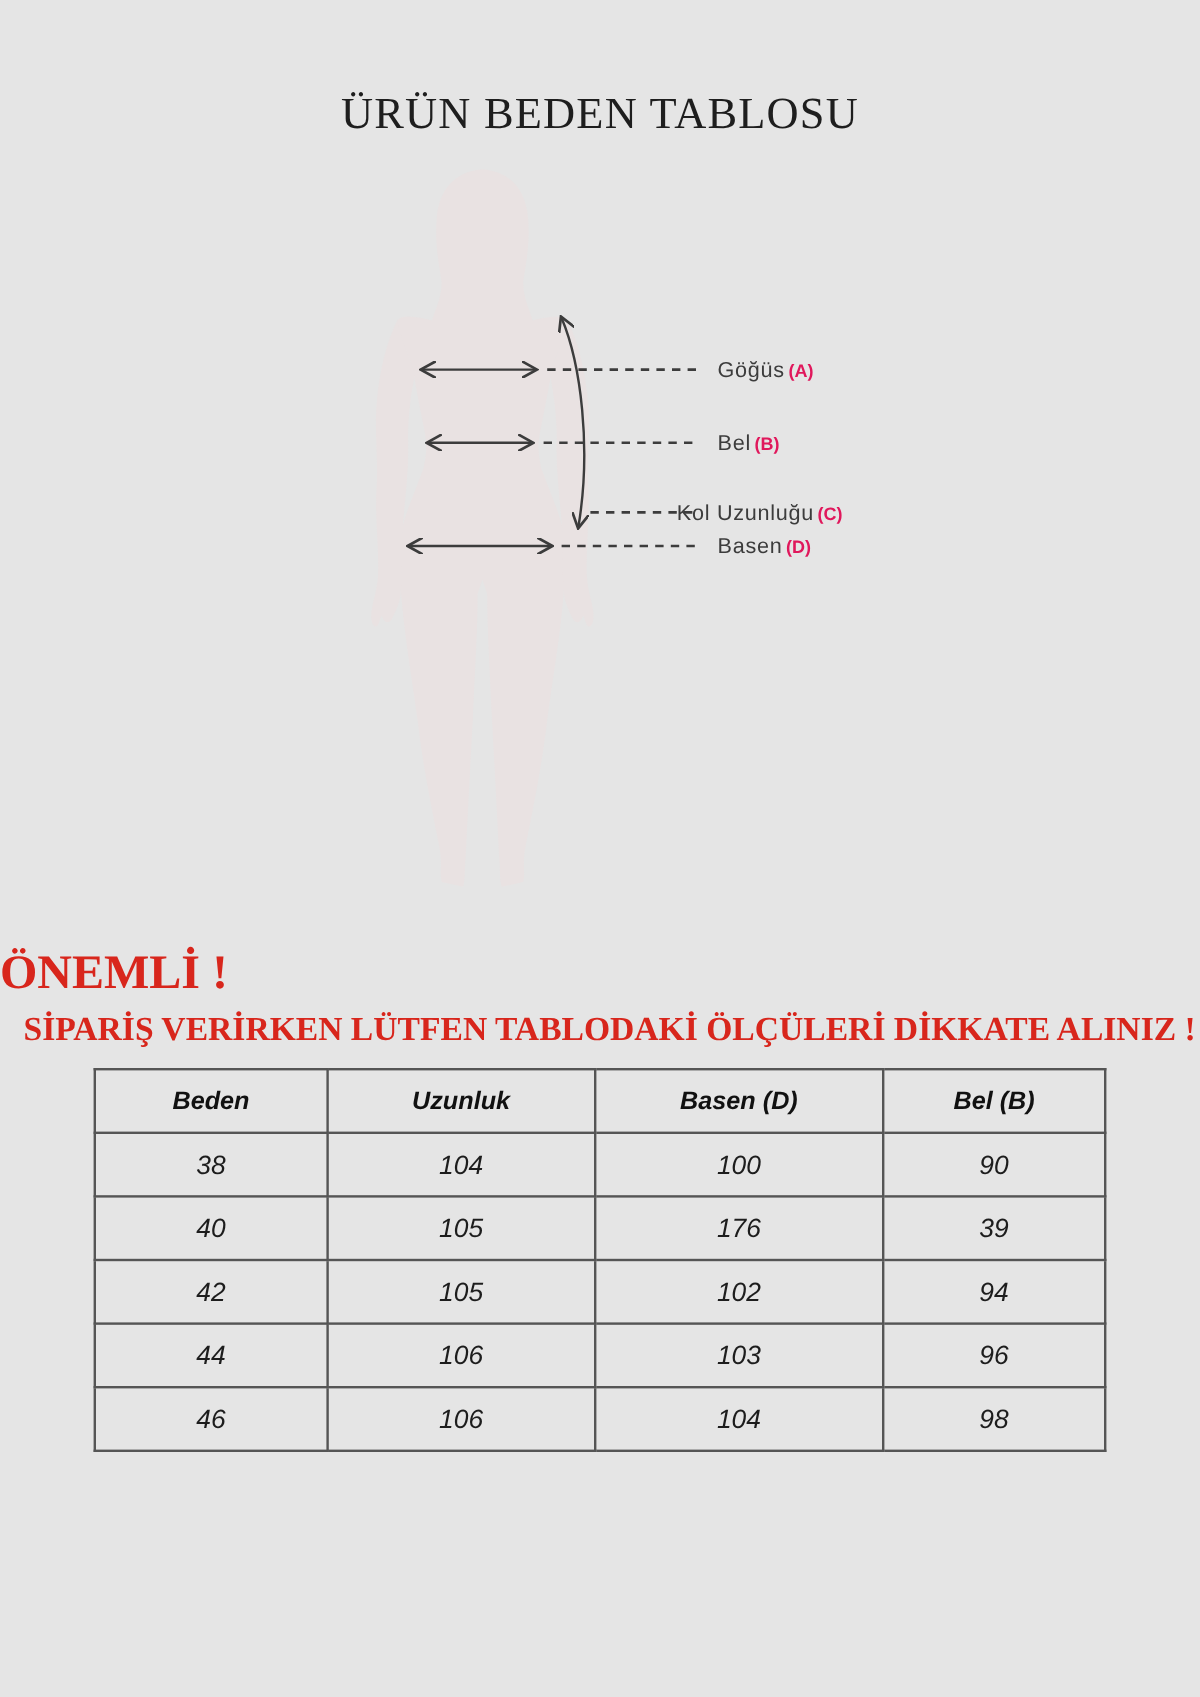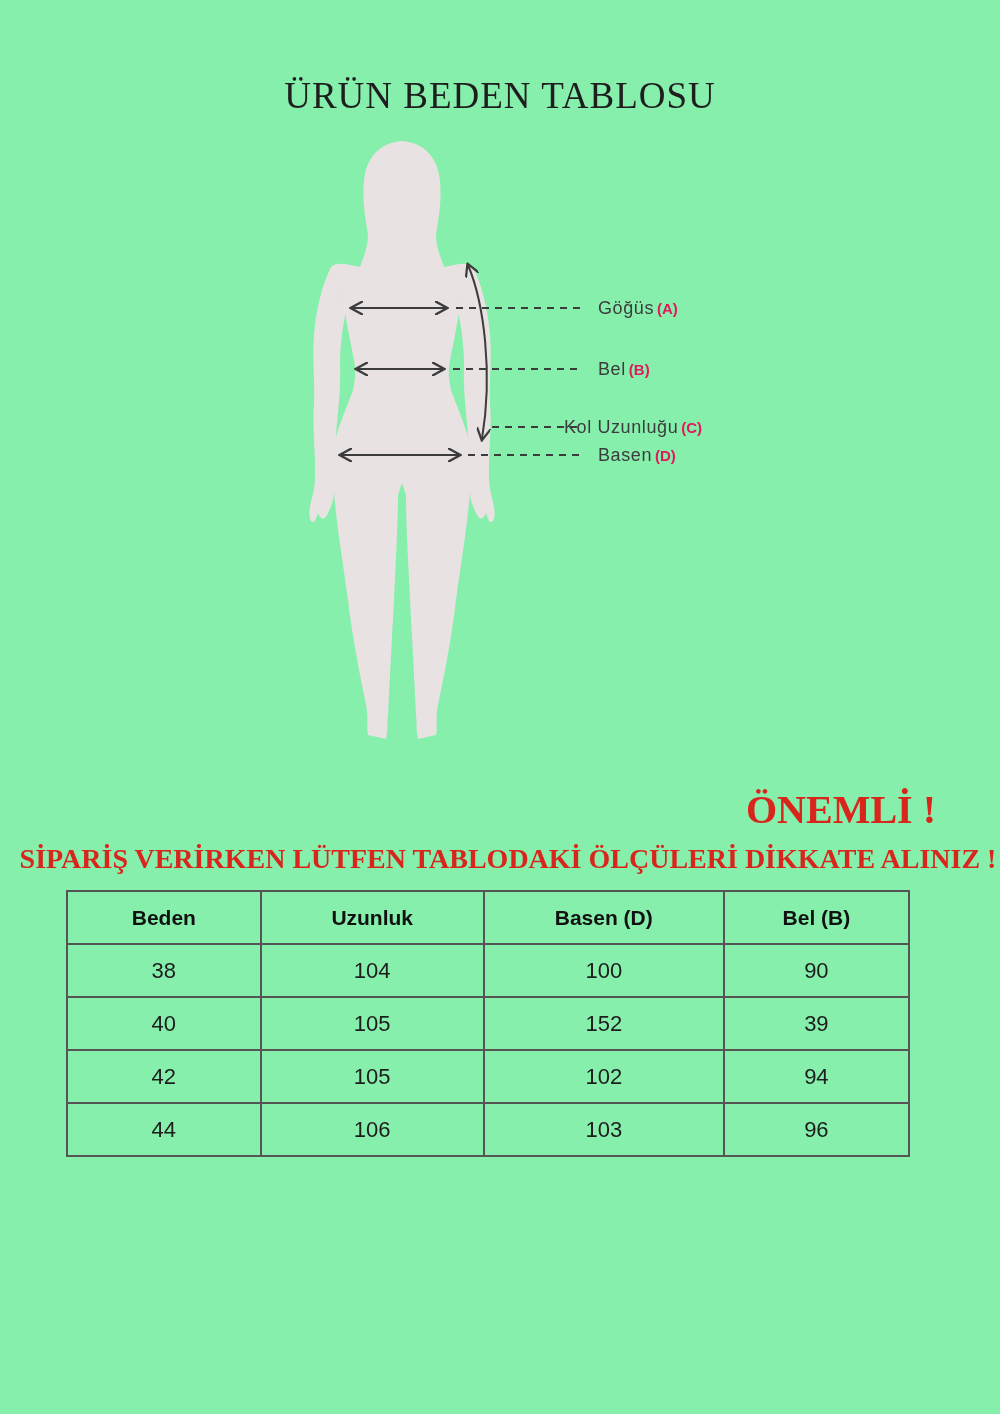--- a/index.html
+++ b/index.html
@@ -16,7 +16,7 @@
     font-family:"Liberation Sans",sans-serif;
     position:relative;overflow:hidden;
   }
-  .page{position:relative;width:1000px;height:1414px;background:#86efac;}
+  .page{position:relative;width:1000px;height:1414px;background:#e5e5e5;}
   .title{
     position:absolute;top:74px;left:0;width:1000px;
     text-align:center;

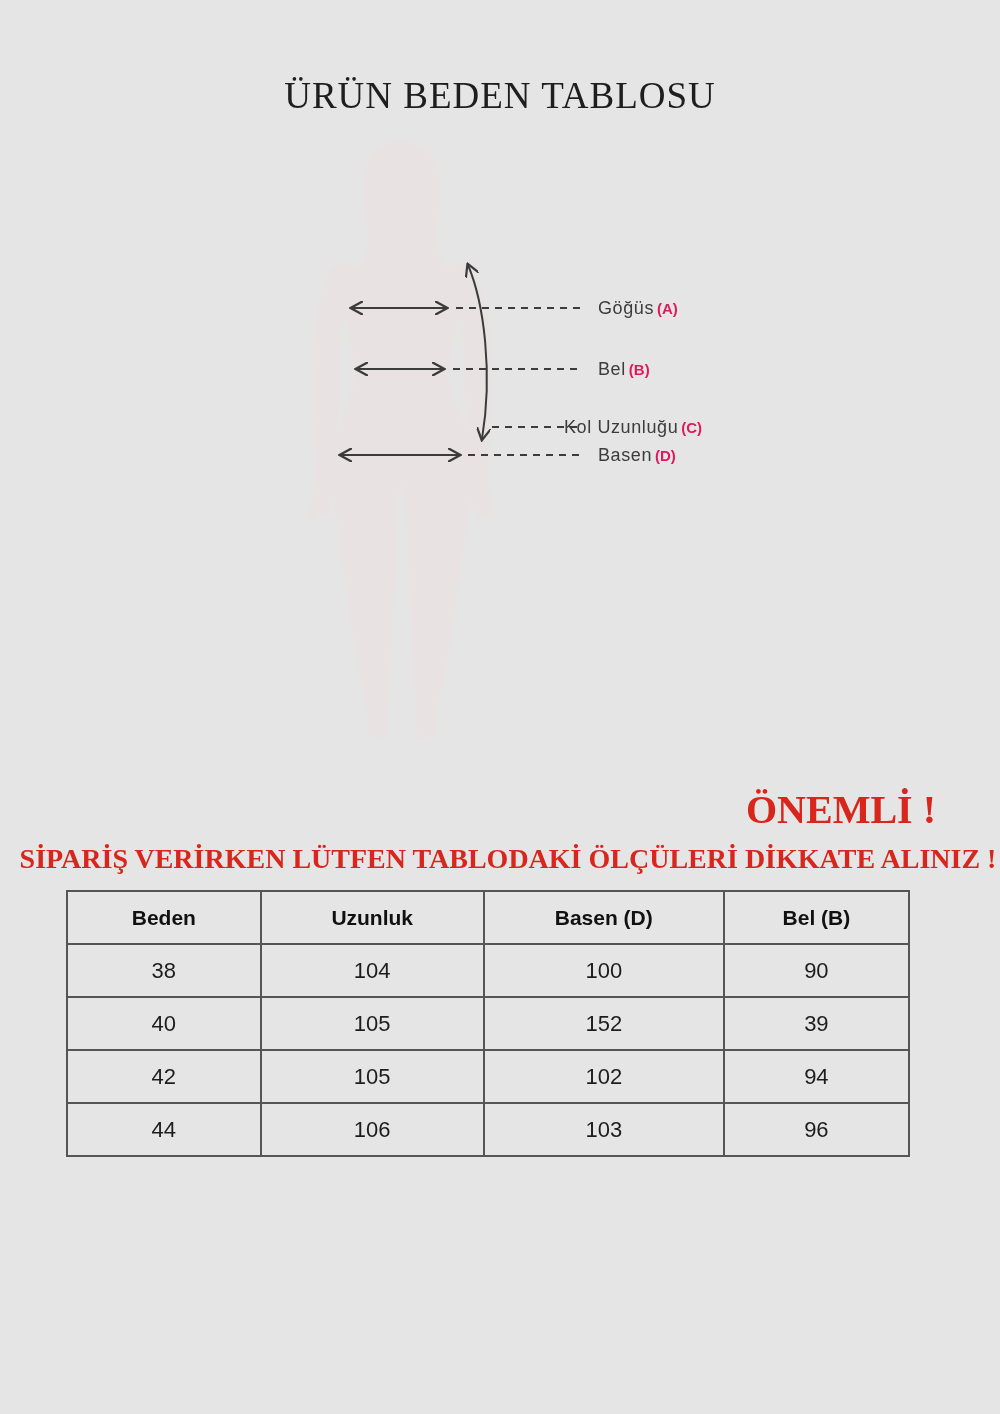--- a/index.html
+++ b/index.html
@@ -41,9 +41,9 @@
   .lbl-hip{left:598px;top:444px;}
   .important{
     position:absolute;top:786px;left:0;width:936px;
-    text-align:right;
+    text-align:left;
     font-family:"Liberation Serif",serif;
-    font-size:40px;font-weight:700;color:var(--red);padding-left:45px;
+    font-size:40px;font-weight:700;color:var(--red);
   }
   .warning{
     position:absolute;top:843px;left:0;width:1000px;

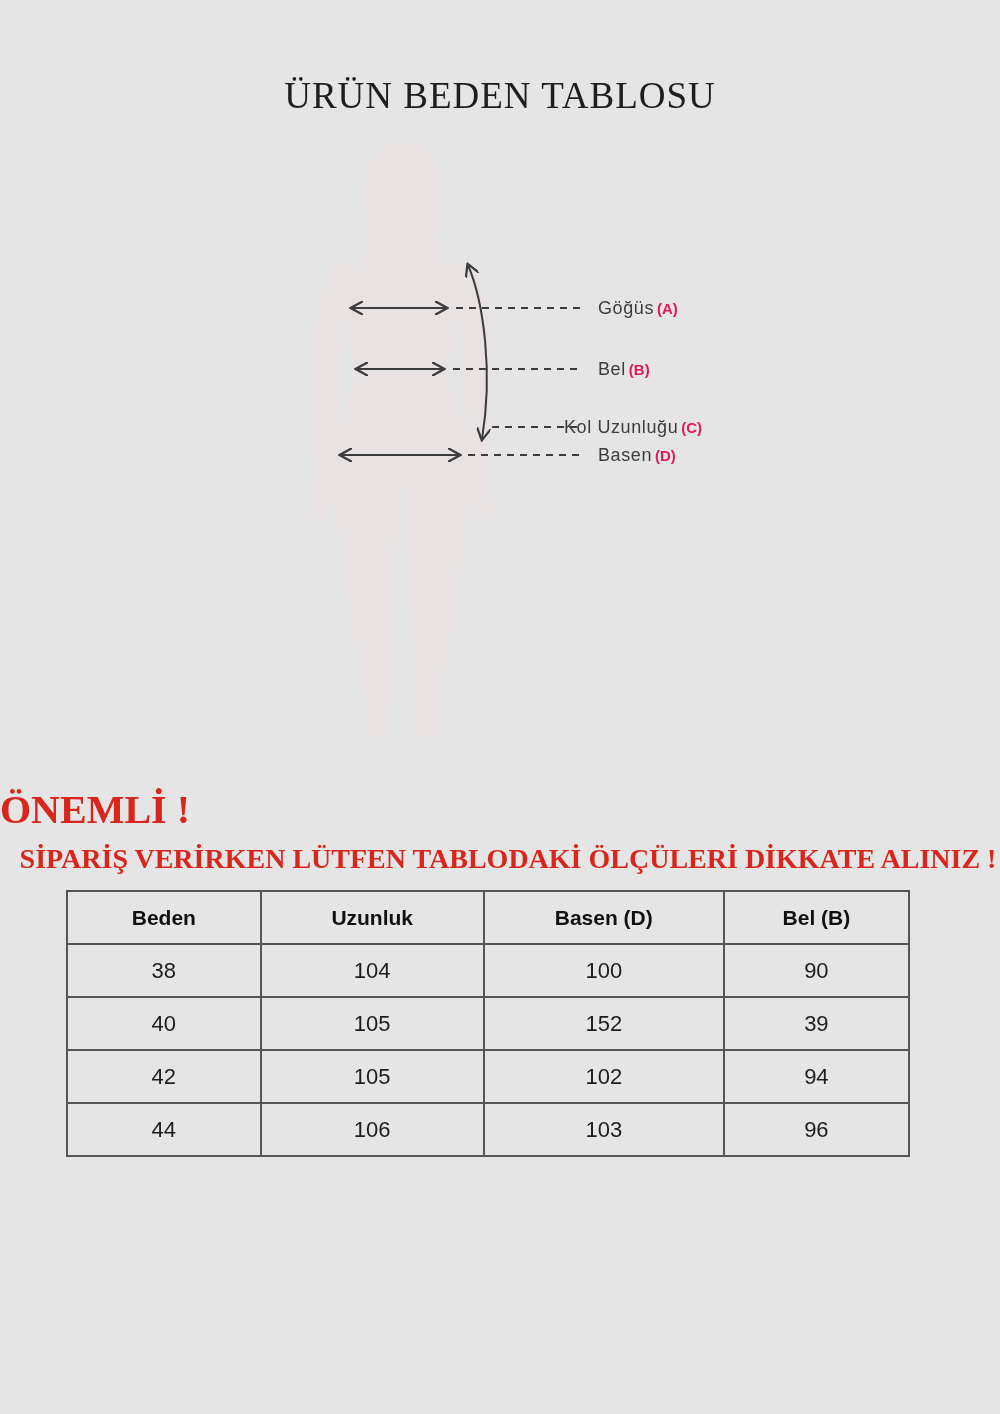--- a/index.html
+++ b/index.html
@@ -52,8 +52,8 @@
     font-size:28px;font-weight:700;color:var(--red);padding-left:16px;
   }
   table.size-table{
-    position:absolute;left:66px;top:890px;width:844px;
-    border-collapse:collapse;table-layout:fixed;
+    position:absolute;left:78px;top:890px;width:844px;
+    border-collapse:collapse;table-layout:fixed;font-style:italic;
   }
   table.size-table th,table.size-table td{
     border:2px solid var(--table-border);

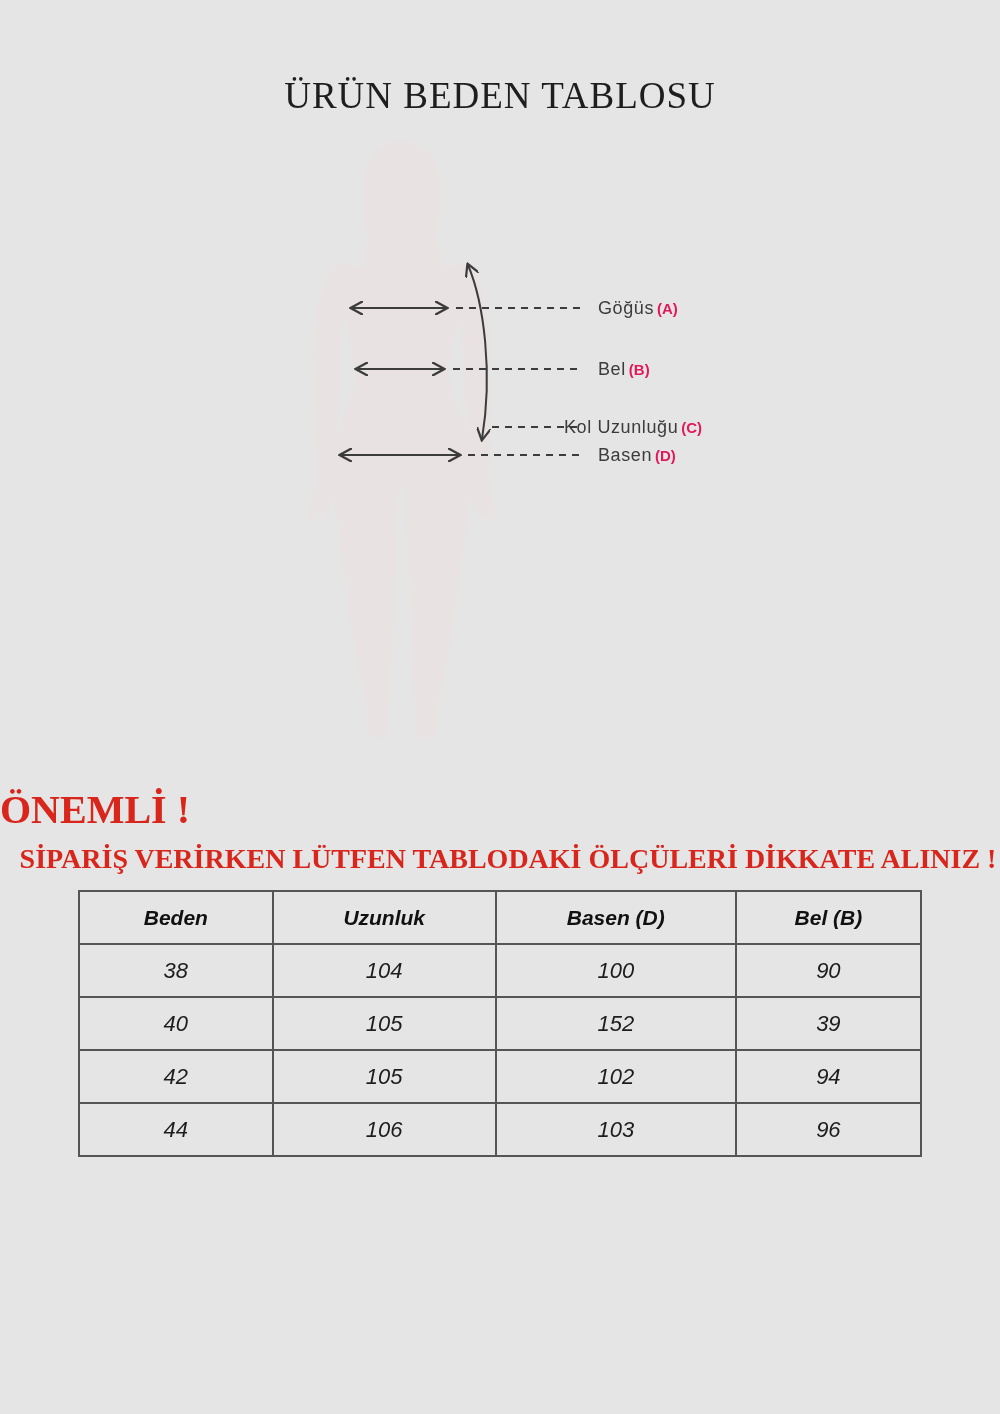--- a/index.html
+++ b/index.html
@@ -206,7 +206,7 @@
         <tr>
           <td>40</td>
           <td>105</td>
-          <td>152</td>
+          <td>176</td>
           <td>39</td>
         </tr>
         <tr>

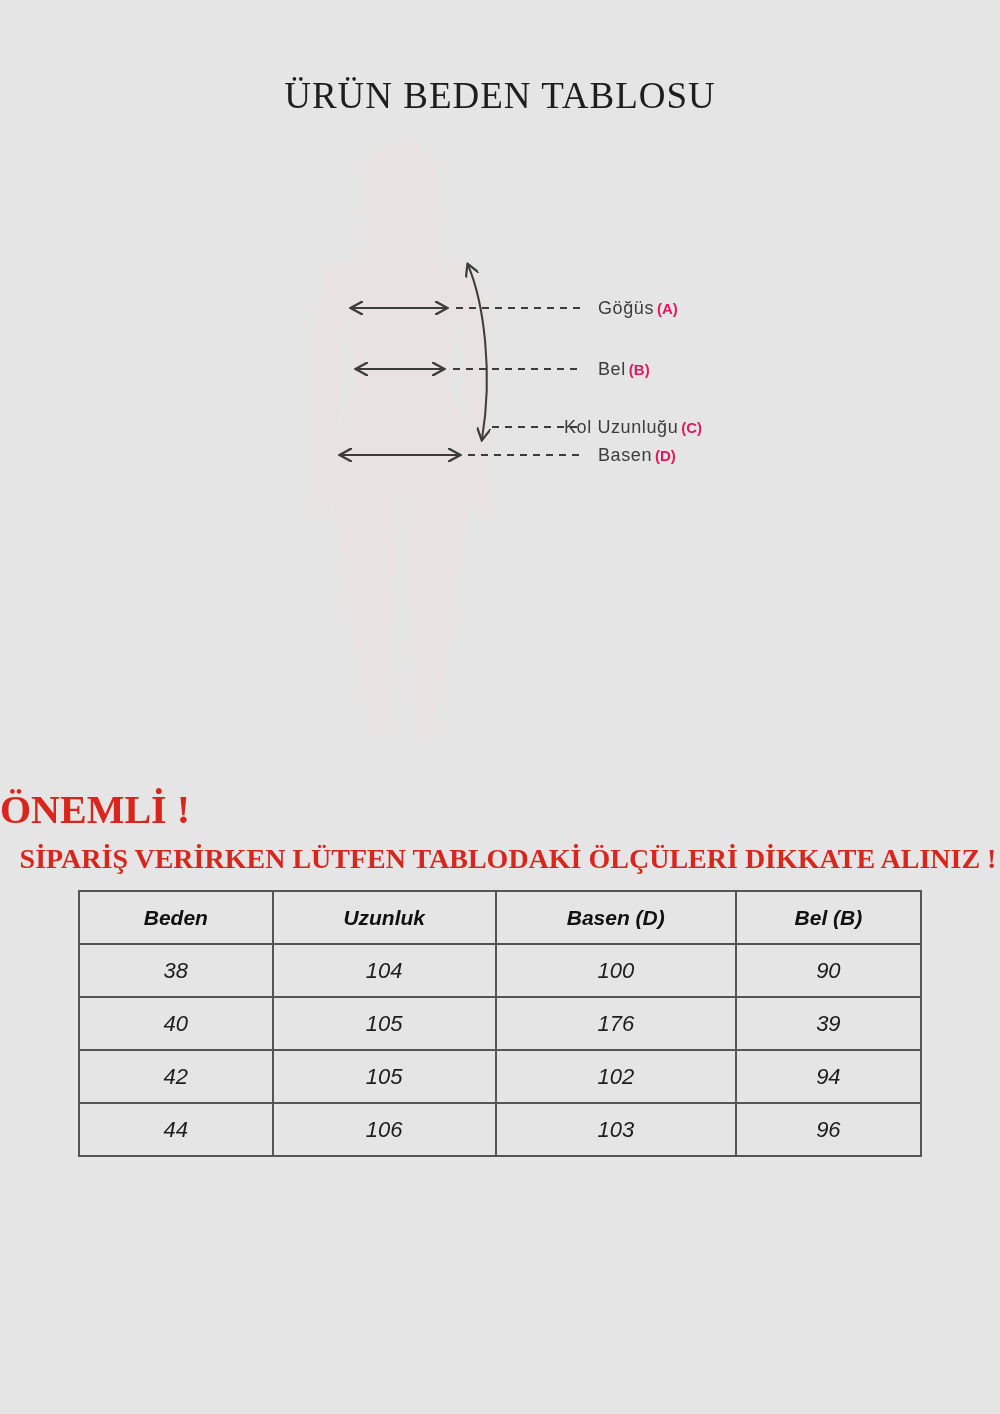--- a/index.html
+++ b/index.html
@@ -221,6 +221,12 @@
           <td>103</td>
           <td>96</td>
         </tr>
+        <tr>
+          <td>46</td>
+          <td>106</td>
+          <td>104</td>
+          <td>98</td>
+        </tr>
       </tbody>
   </table>
 

